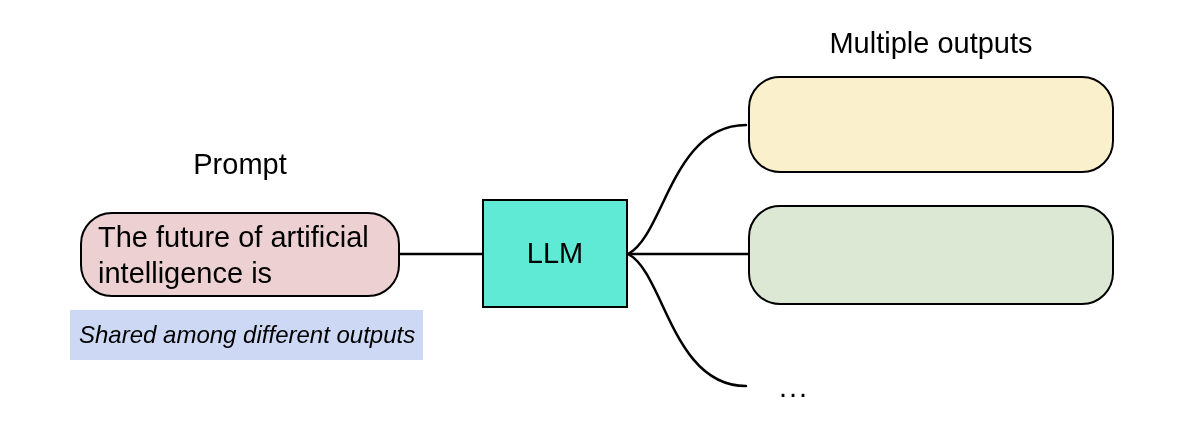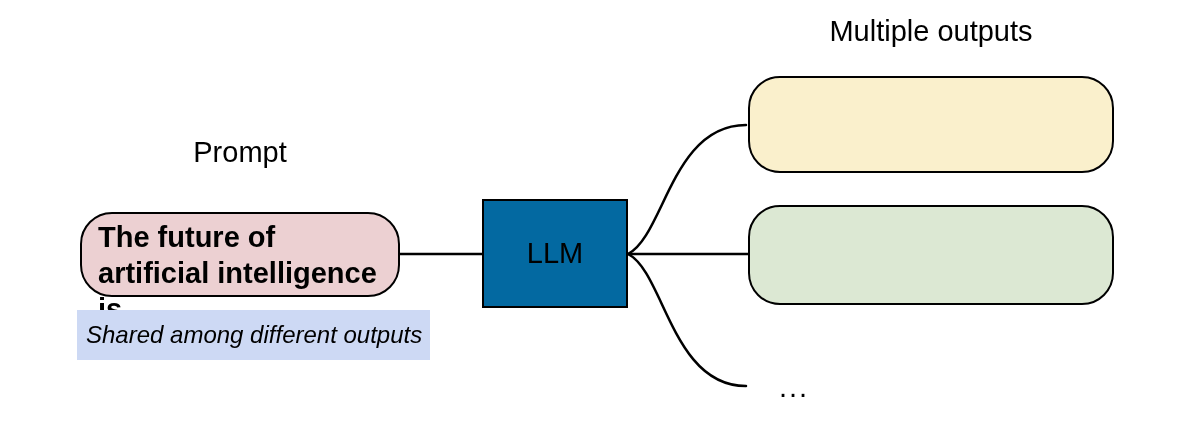--- a/index.html
+++ b/index.html
@@ -41,6 +41,7 @@
     line-height: 34px;
     text-align: center;
     white-space: nowrap;
+    margin-top: 12px;
   }
 
   .prompt-label   { left: 80px;  top: 135px; width: 320px; }

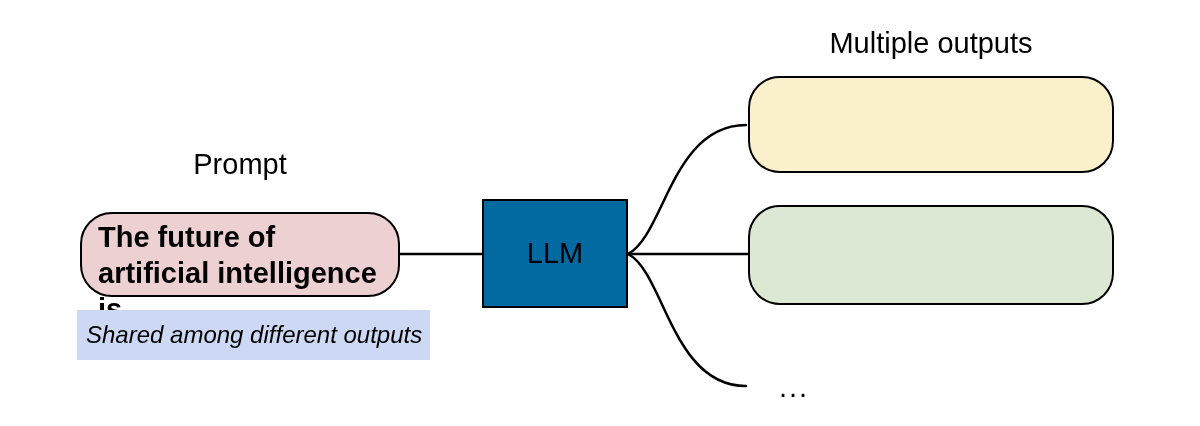--- a/index.html
+++ b/index.html
@@ -33,7 +33,7 @@
     border: 2.5px solid #000000;
   }
 
-  .rounded { border-radius: 32px; font-weight: bold; }
+  .rounded { border-radius: 32px; }
 
   .diagram-label {
     position: absolute;

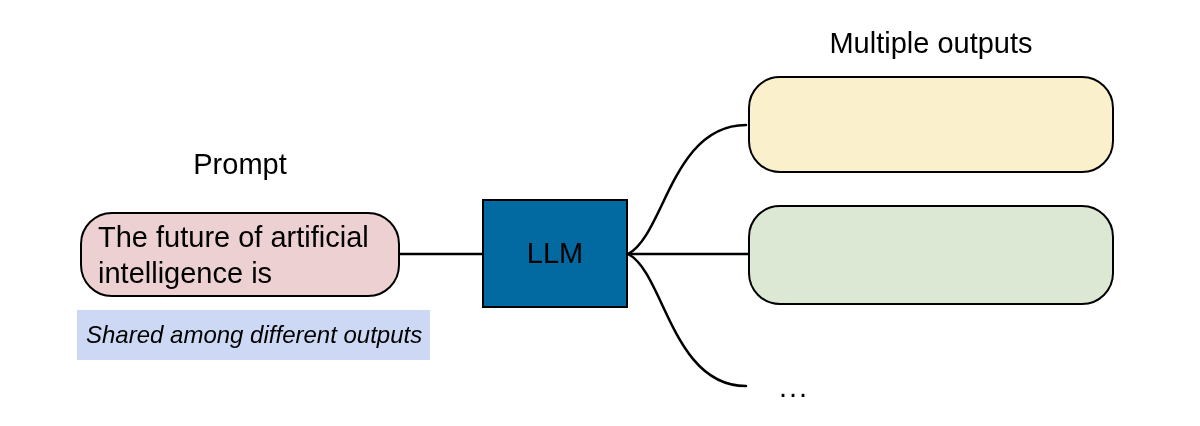--- a/index.html
+++ b/index.html
@@ -111,7 +111,7 @@
     <span>Shared among different outputs</span>
   </div>
 
-  <div class="node llm-box" style="background-color: #0369a1;">
+  <div class="node llm-box" style="background-color: #5eead4;">
     <span>LLM</span>
   </div>
 

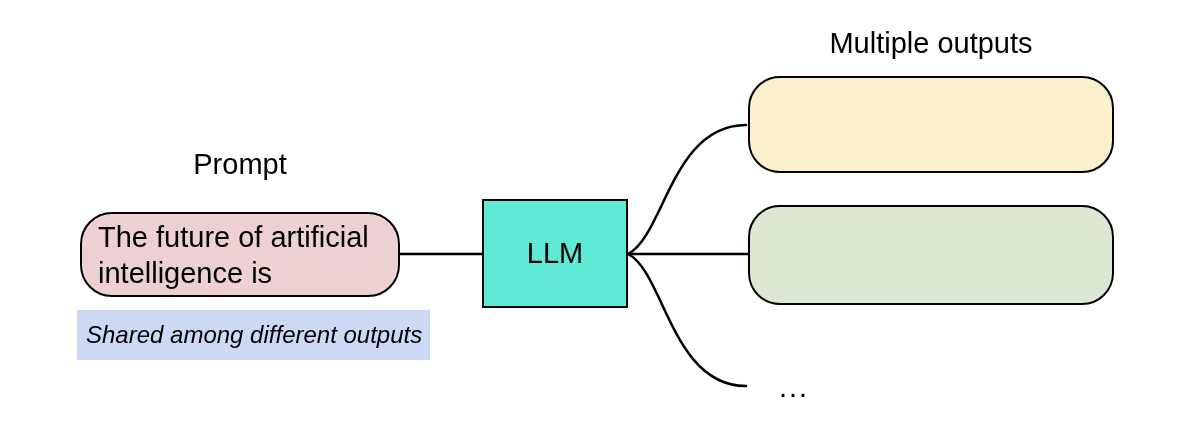--- a/index.html
+++ b/index.html
@@ -65,7 +65,6 @@
     font-size: 24px;
     font-style: italic;
     white-space: nowrap;
-    margin-left: 7px;
   }
 
   .llm-box {

